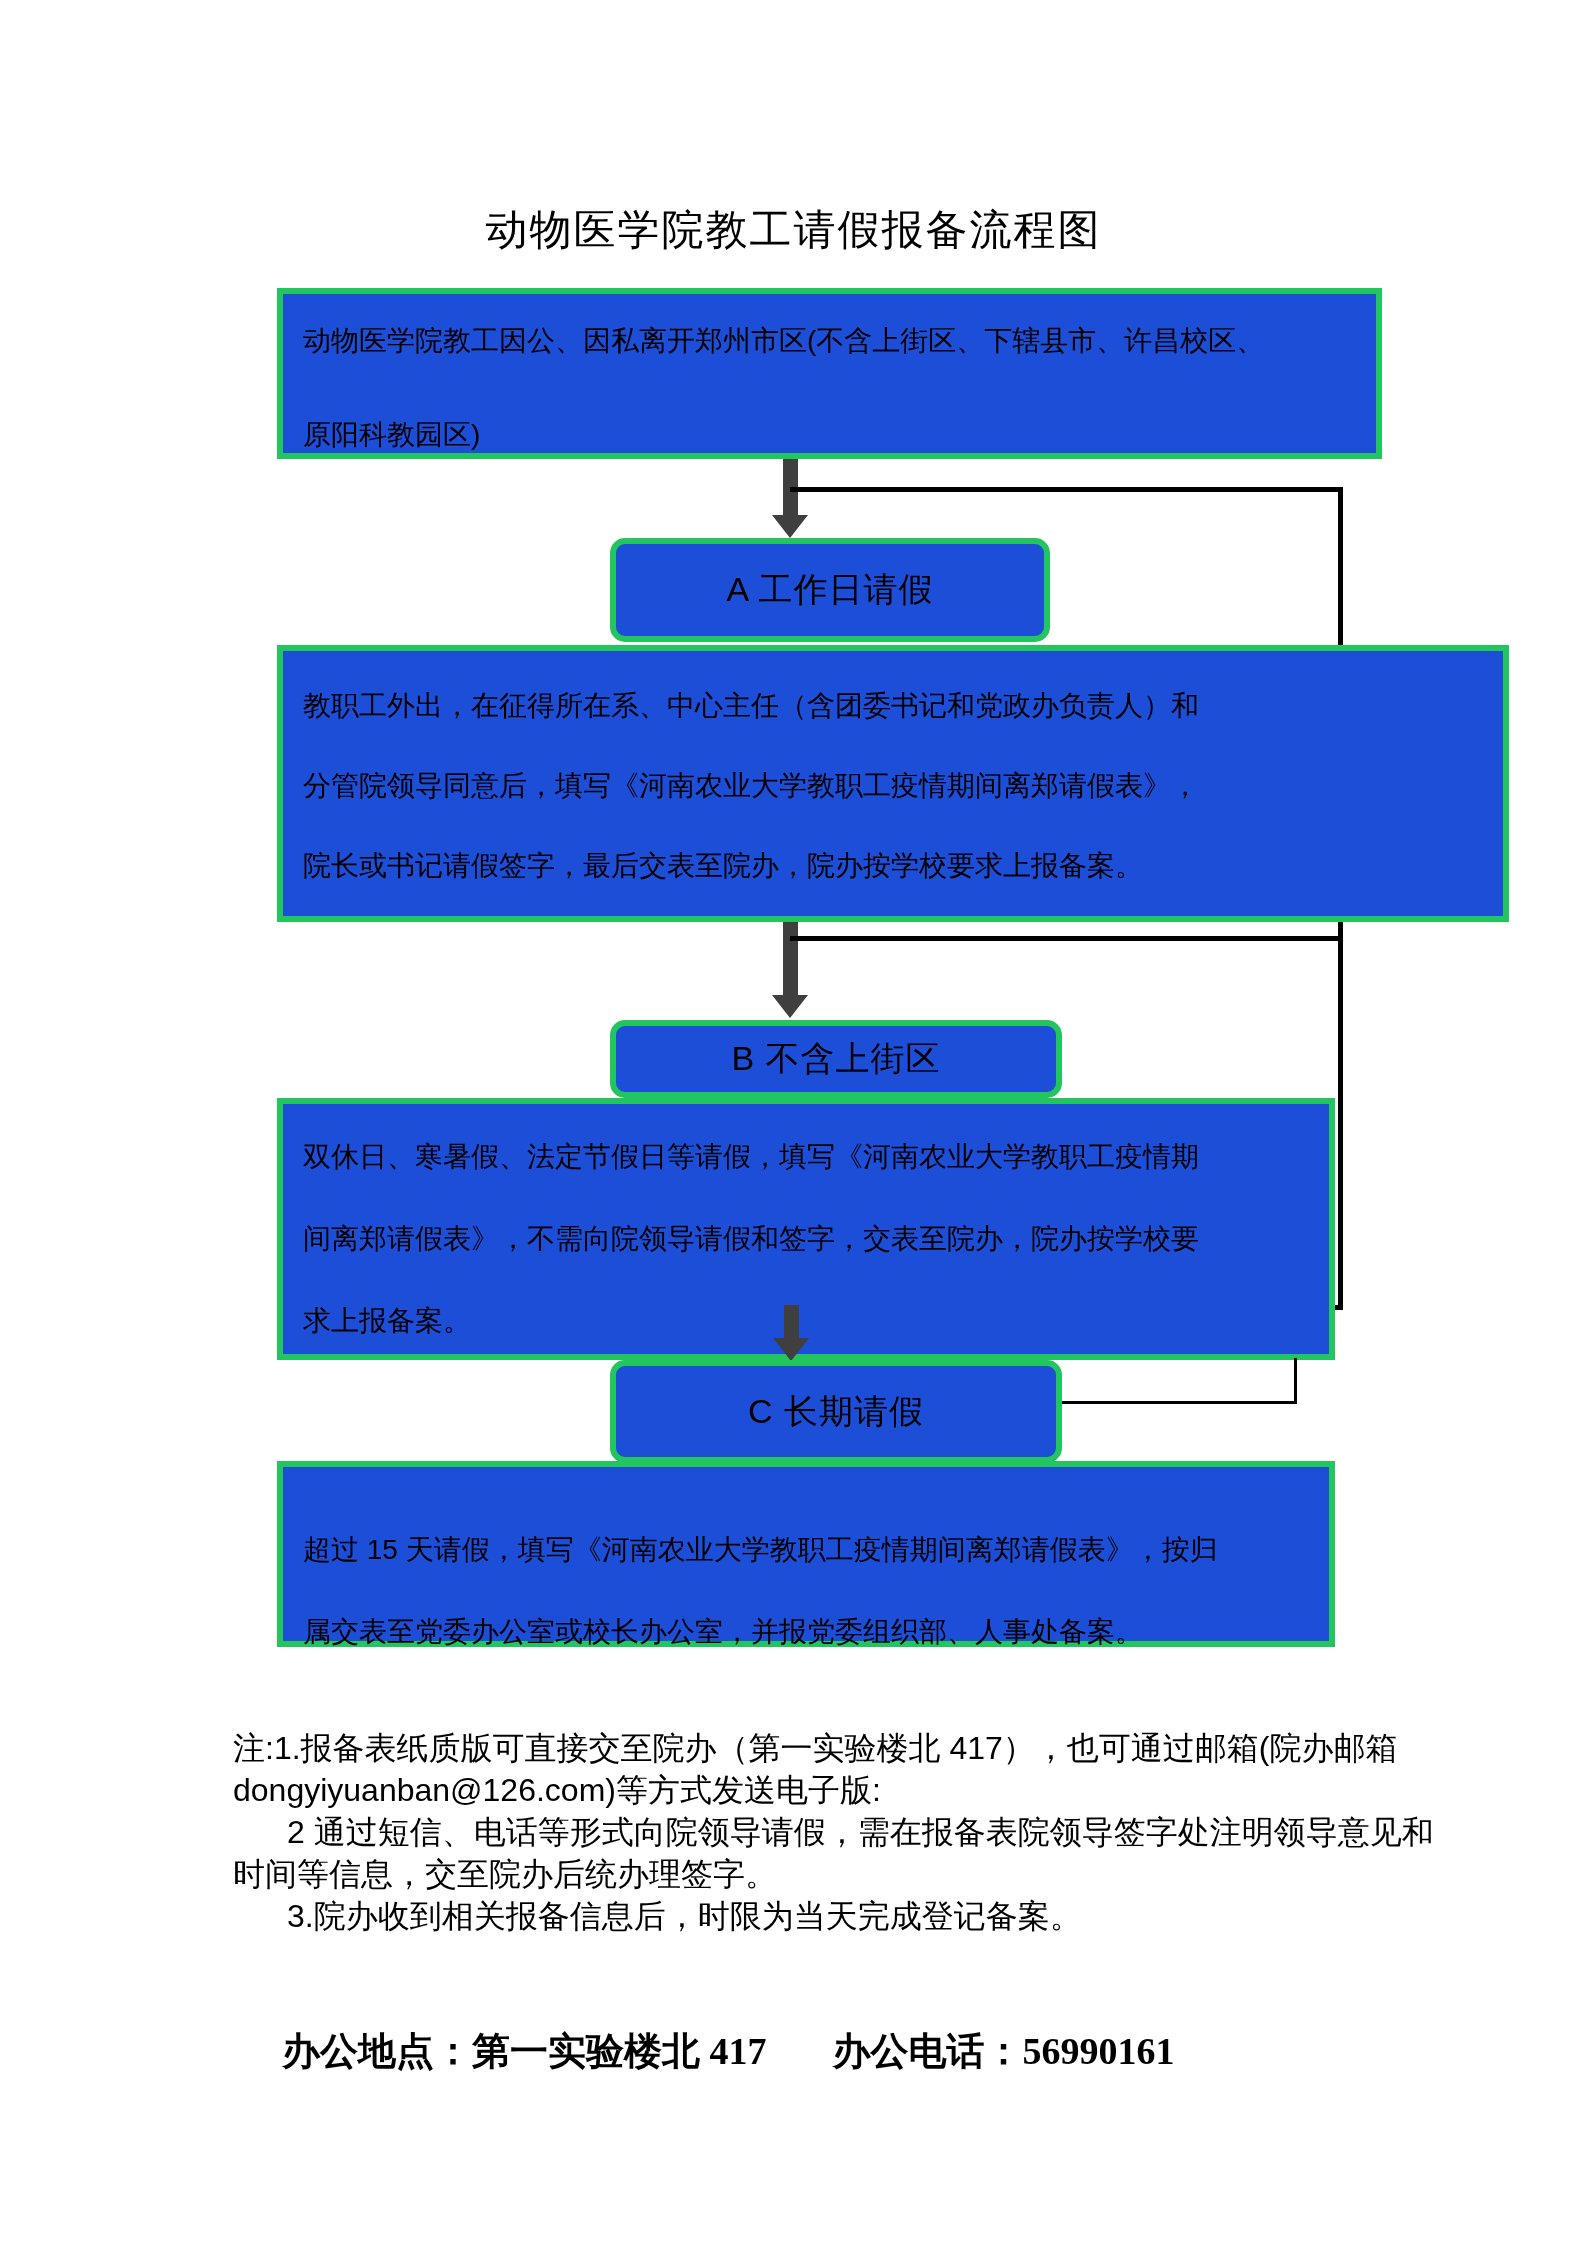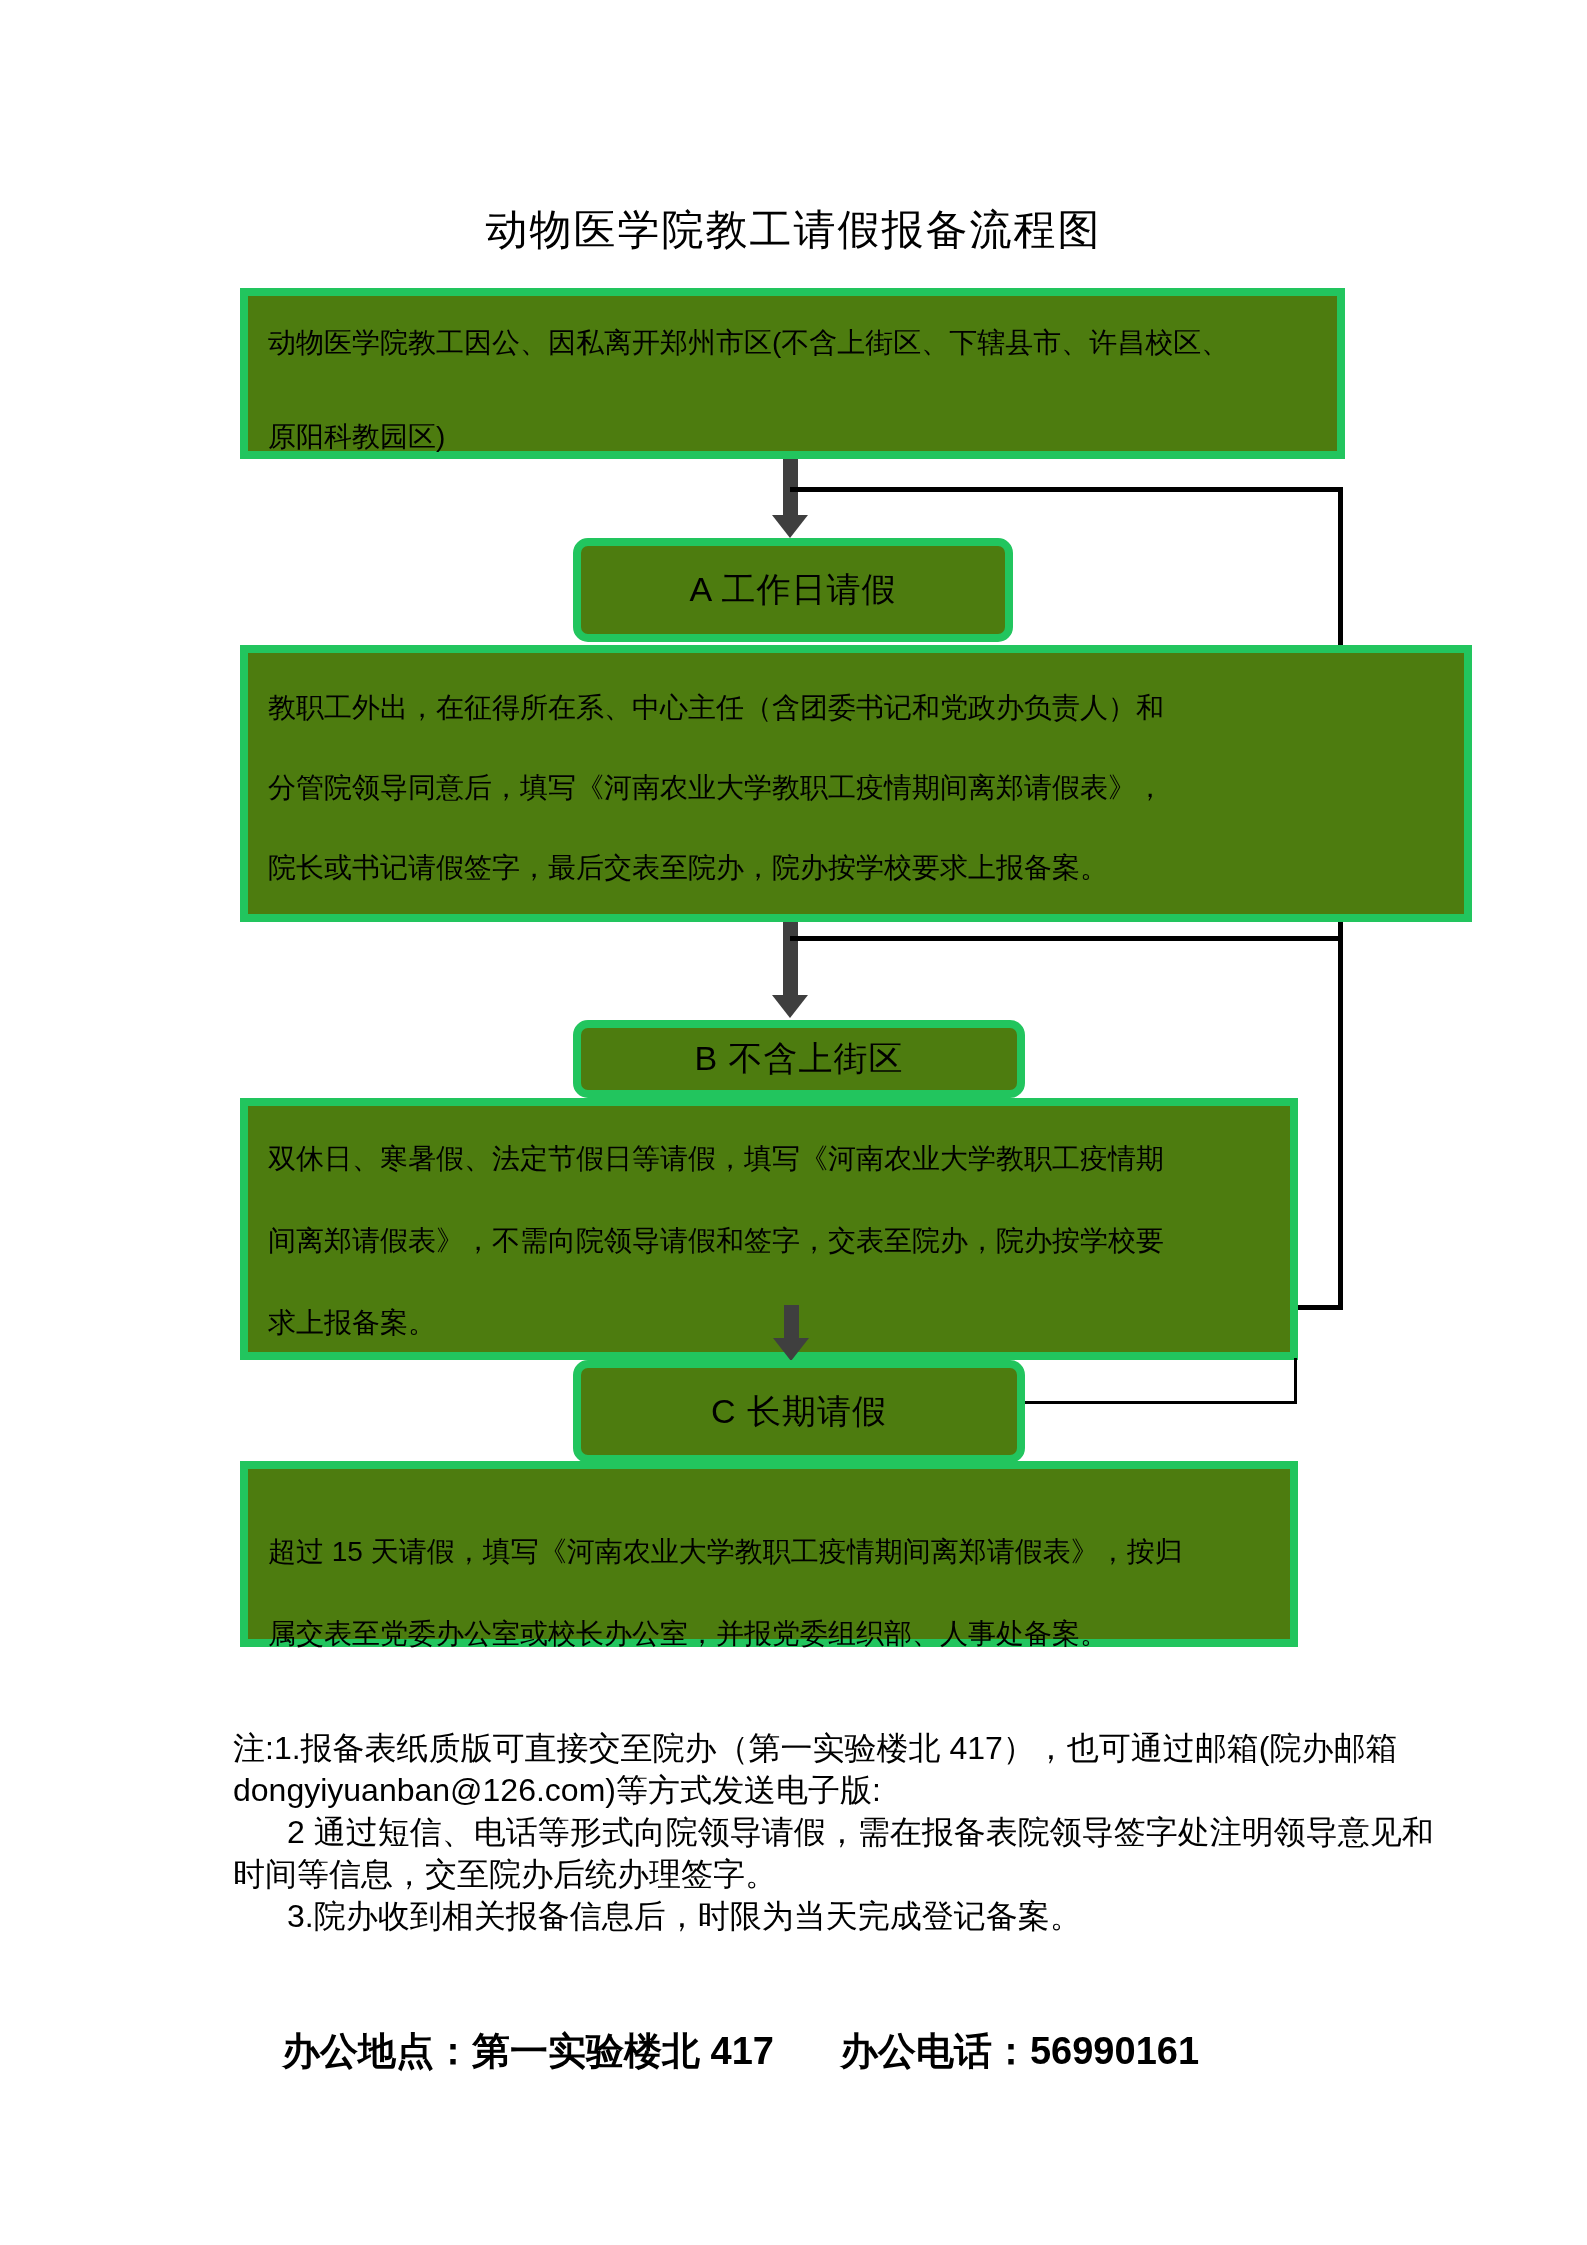--- a/index.html
+++ b/index.html
@@ -23,9 +23,10 @@
   }
   .fbox{
     position:absolute;
-    border:8px solid #22c55e;
+    border:6px solid #22c55e;
     box-sizing:border-box;
-    background:#4d7c0f;
+    background:#1d4ed8;
+    margin-left:37px;
   }
   .desc-text{
     font-size:28px;

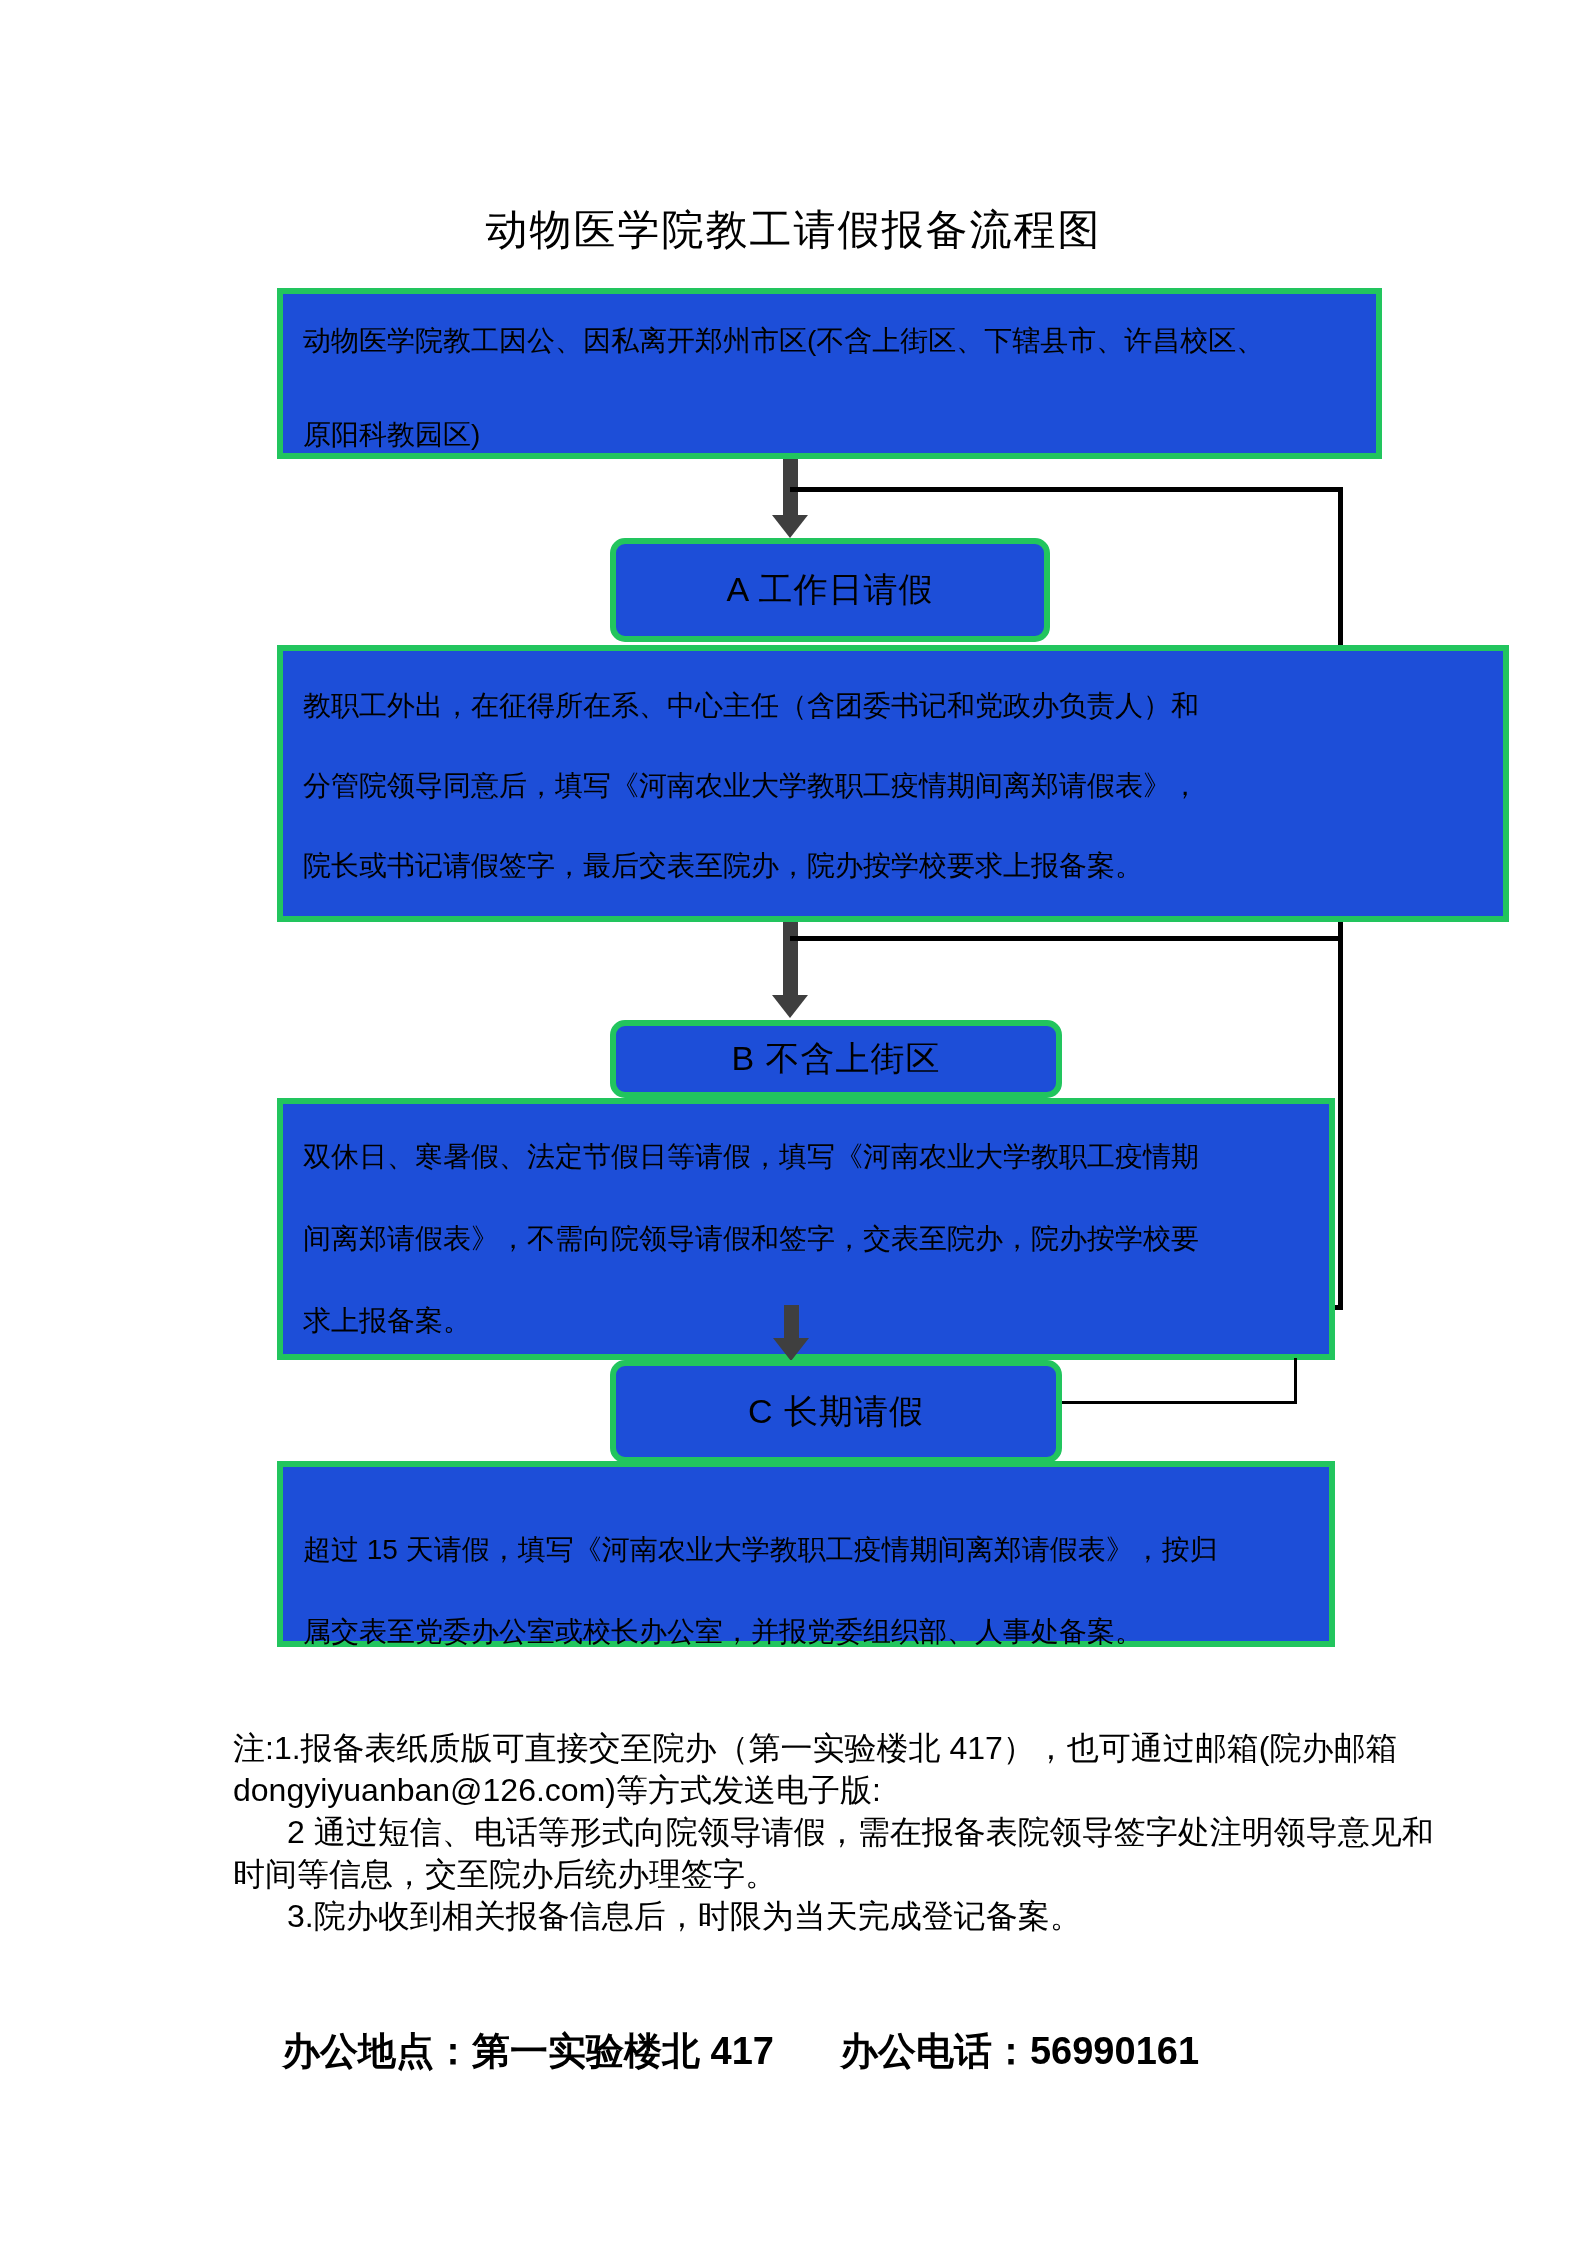--- a/index.html
+++ b/index.html
@@ -63,7 +63,7 @@
   .footer{
     position:absolute;
     left:282px; top:2026px;
-    font-family:Liberation Sans, sans-serif;
+    font-family:Liberation Serif, serif;
     font-weight:700;
     font-size:38px;
     white-space:nowrap;

